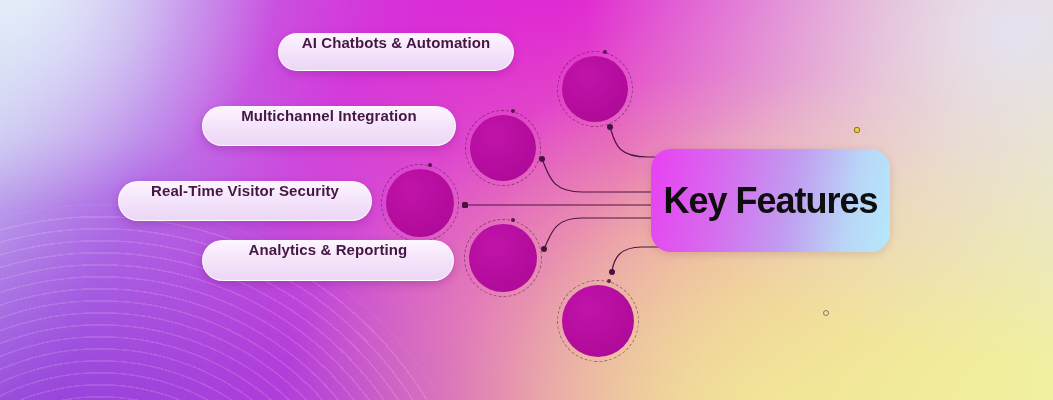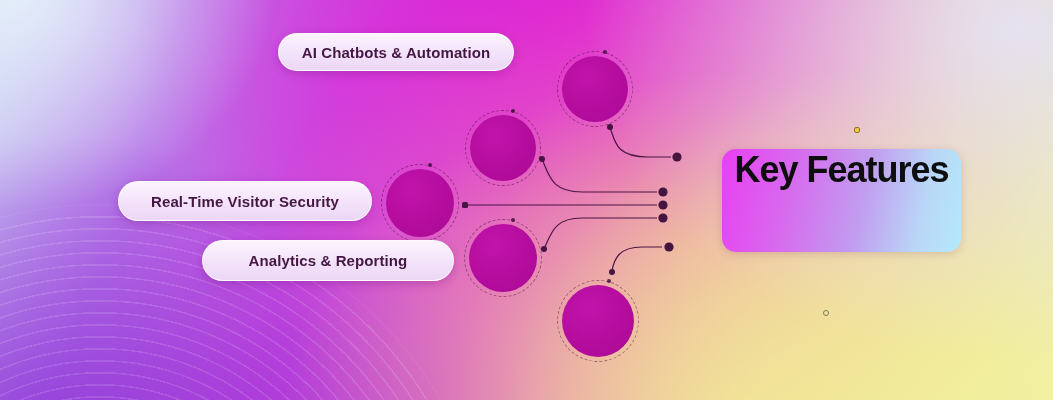--- a/index.html
+++ b/index.html
@@ -33,7 +33,7 @@
   .connectors{position:absolute;left:0;top:0;}
   .pill{
     position:absolute;
-    display:flex;align-items:center;justify-content:center;
+    display:flex;align-items:flex-start;justify-content:center;
     background:linear-gradient(180deg,#fdf4ff 0%,#f3e2fa 55%,#ecd7f6 100%);
     border:1px solid rgba(255,255,255,0.85);
     border-radius:22px;

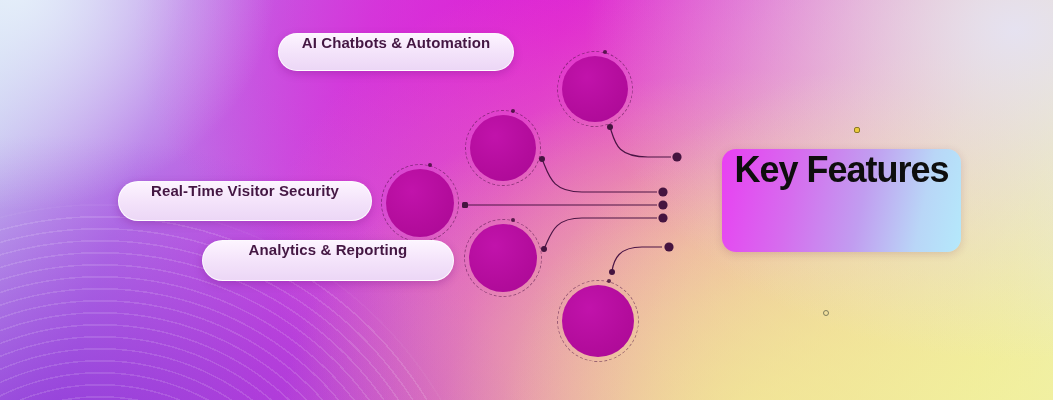--- a/index.html
+++ b/index.html
@@ -127,6 +127,9 @@
   <div class="pill pill1">
     <span>AI Chatbots &amp; Automation</span>
   </div>
+  <div class="pill pill2">
+    <span>Multichannel Integration</span>
+  </div>
   <div class="pill pill3">
     <span>Real-Time Visitor Security</span>
   </div>

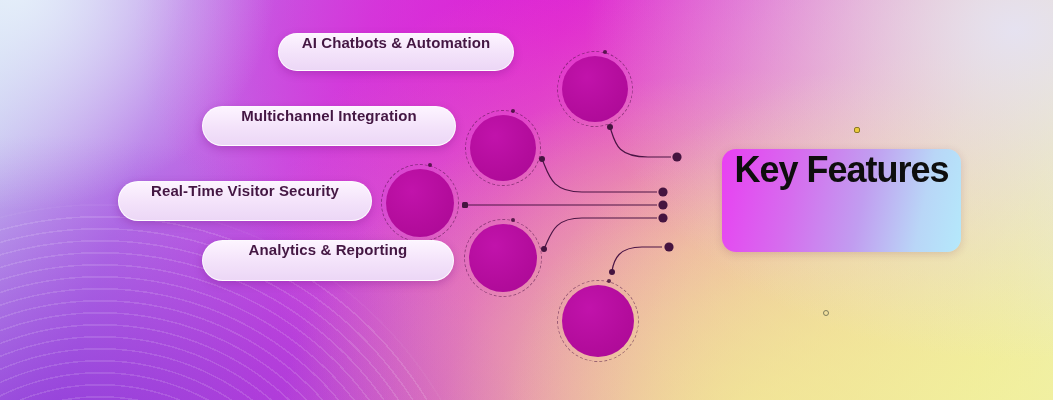--- a/index.html
+++ b/index.html
@@ -70,10 +70,10 @@
   .node5{left:562px;top:285px;width:72px;height:72px;}
   .node5::before{transform:rotate(280deg);}
   .title-box{
-    position:absolute;left:722px;top:149px;width:239px;height:103px;
-    display:flex;align-items:flex-start;justify-content:center;
+    position:absolute;left:651px;top:149px;width:239px;height:103px;
+    display:flex;align-items:center;justify-content:center;
     background:linear-gradient(102deg,#e93ff2 0%,#d66cee 30%,#c19df0 58%,#b9d6f7 82%,#b4e9fb 100%);
-    border-radius:14px;
+    border-radius:20px;
     box-shadow:0 2px 8px rgba(110,40,80,0.18);
   }
   .title-box span{

